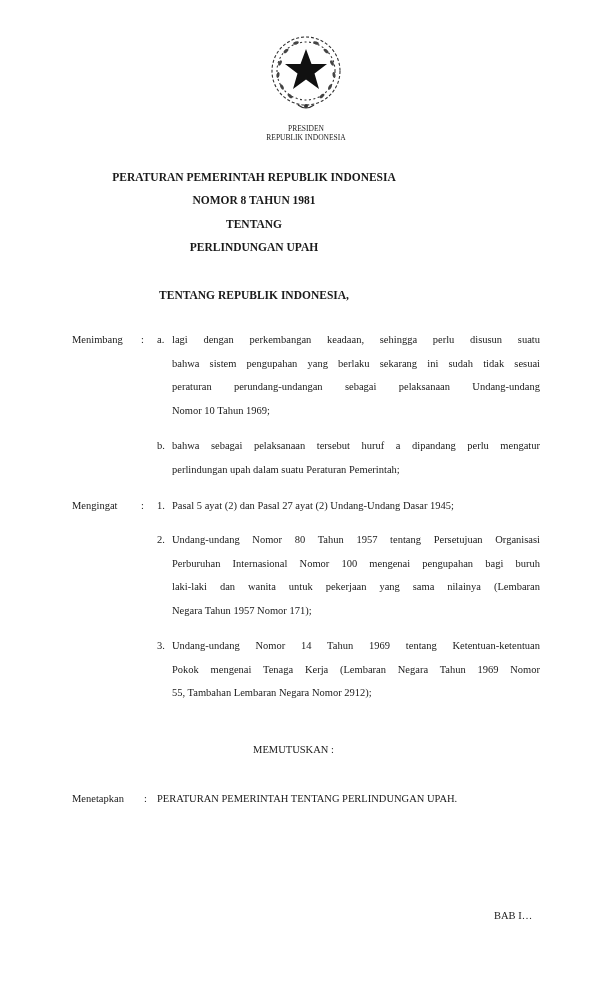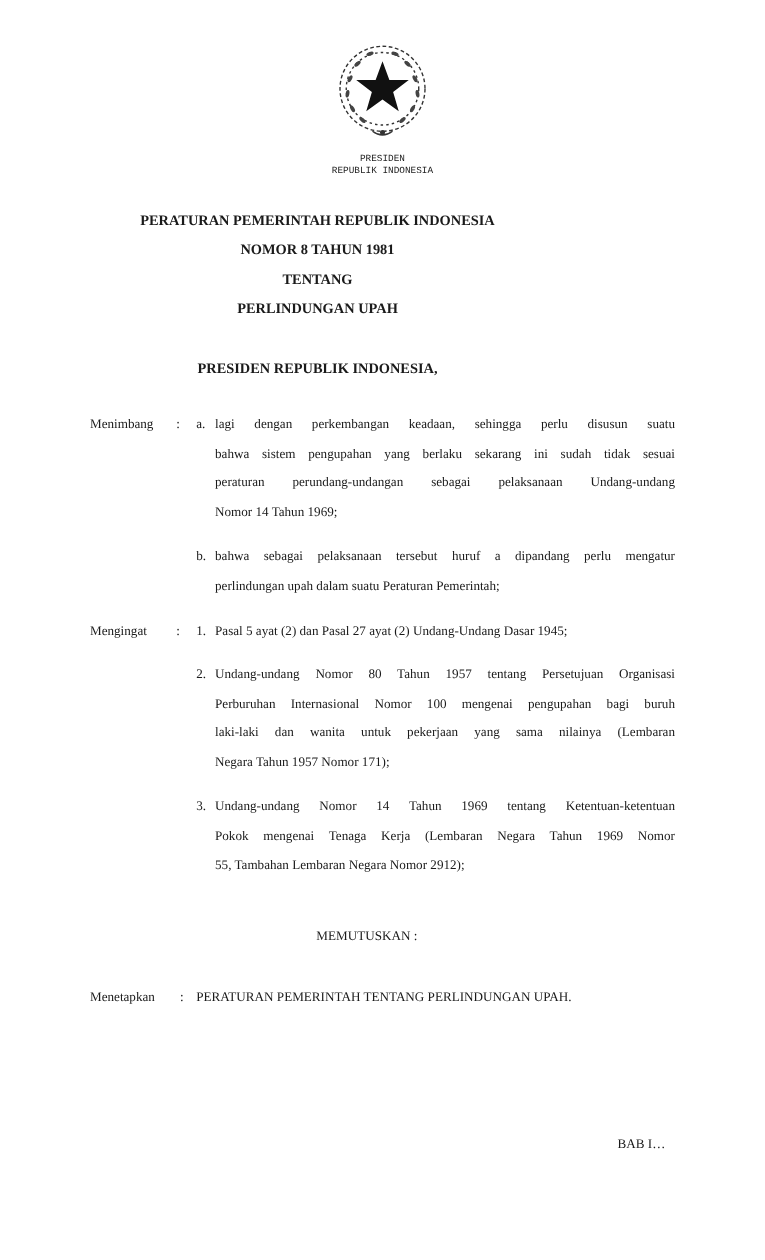--- a/index.html
+++ b/index.html
@@ -7,7 +7,7 @@
          font-family: "Liberation Serif", "DejaVu Serif", serif; color: #1a1a1a; }
   .emblem { position: absolute; left: 268px; top: 33px; width: 76px; height: 86px; }
   .emblem-caption { position: absolute; left: 0; width: 612px; text-align: center;
-         font-family: Liberation Mono, monospace; font-size: 7.5px; line-height: 9px; color: #222; }
+         font-family: Liberation Serif, serif; font-size: 7.5px; line-height: 9px; color: #222; }
   .cap1 { top: 124px; }
   .cap2 { top: 133px; }
   .title-line { position: absolute; left: 0; width: 508px; text-align: center;

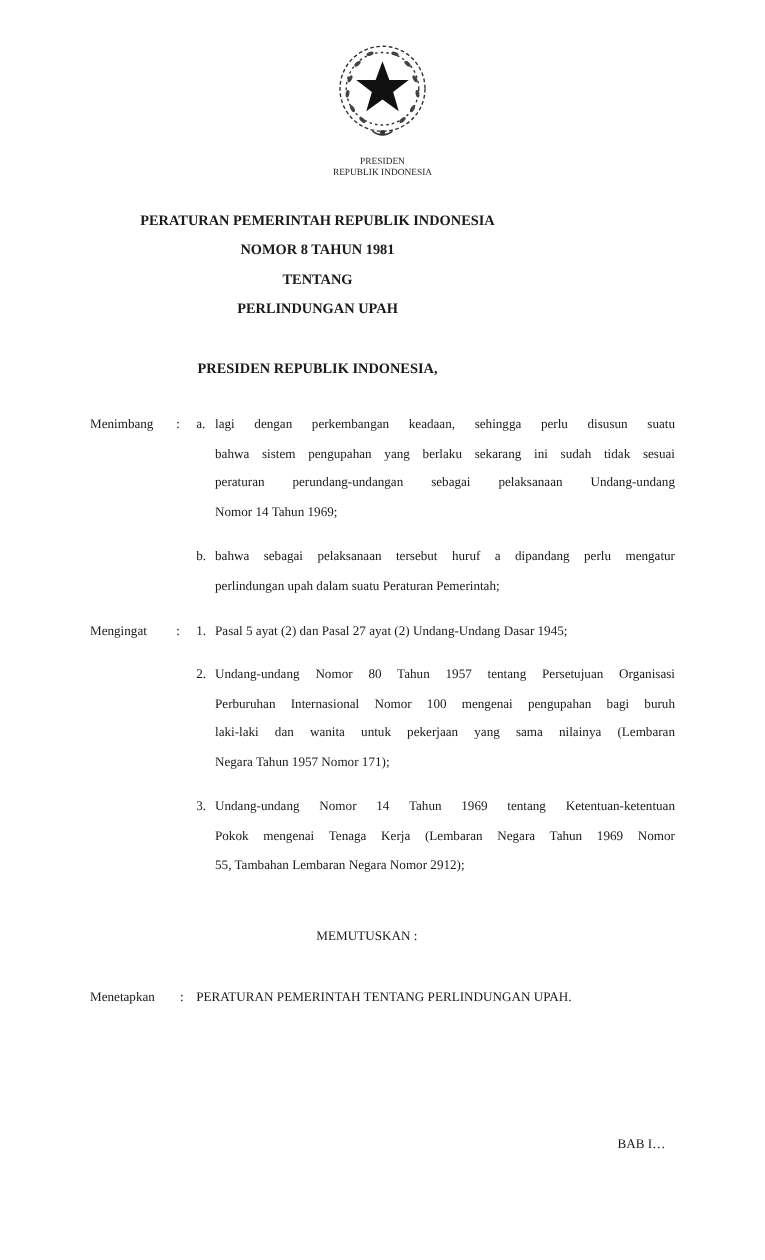--- a/index.html
+++ b/index.html
@@ -57,7 +57,7 @@
 <div class="title-line t2">NOMOR 8 TAHUN 1981</div>
 <div class="title-line t3">TENTANG</div>
 <div class="title-line t4">PERLINDUNGAN UPAH</div>
-<div class="title-line t5">PRESIDEN REPUBLIK INDONESIA,</div>
+<div class="title-line t5">TENTANG REPUBLIK INDONESIA,</div>
 
 <div class="label" style="top:334px">Menimbang</div>
 <div class="colon" style="top:334px">:</div>

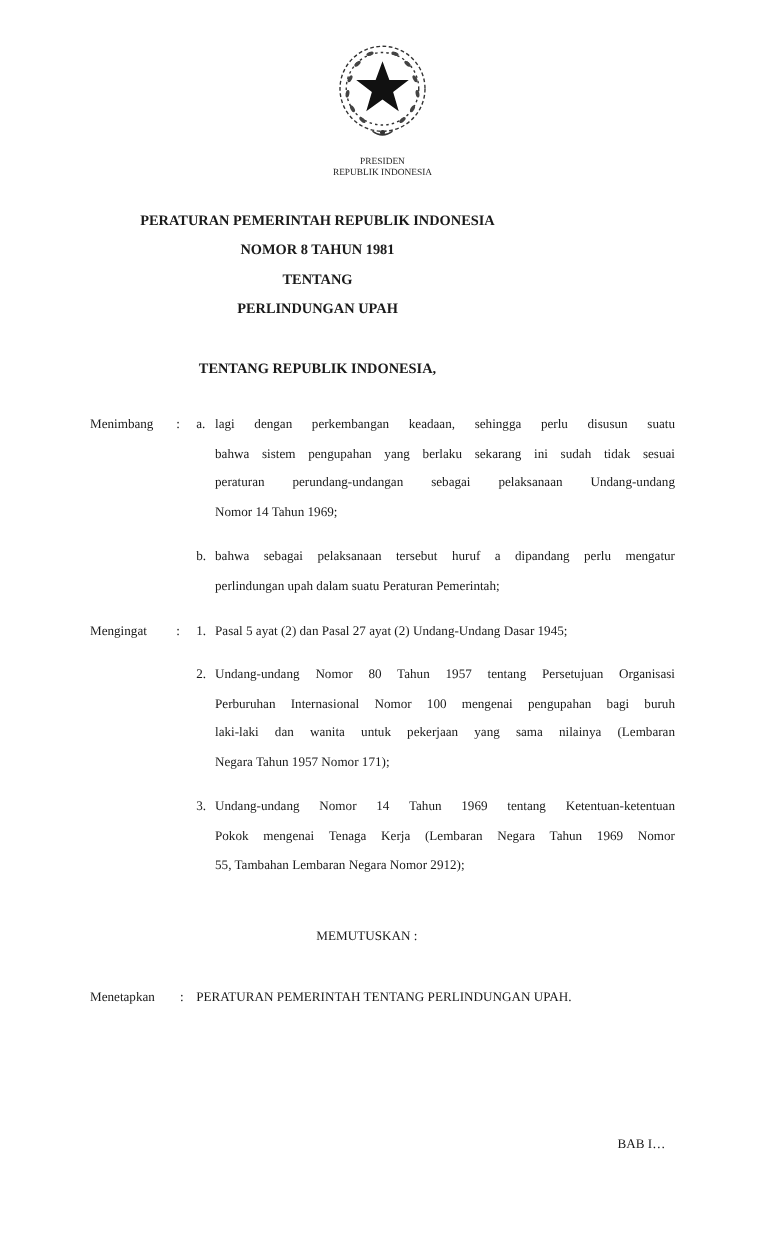--- a/index.html
+++ b/index.html
@@ -67,7 +67,7 @@
   <span class="line">lagi dengan perkembangan keadaan, sehingga perlu disusun suatu</span>
   <span class="line">bahwa sistem pengupahan yang berlaku sekarang ini sudah tidak sesuai</span>
   <span class="line">peraturan perundang-undangan sebagai pelaksanaan Undang-undang</span>
-  <span class="line last">Nomor 14 Tahun 1969;</span>
+  <span class="line last">Nomor 10 Tahun 1969;</span>
 </div>
 
 <div class="marker" style="top:440px">b.</div>

